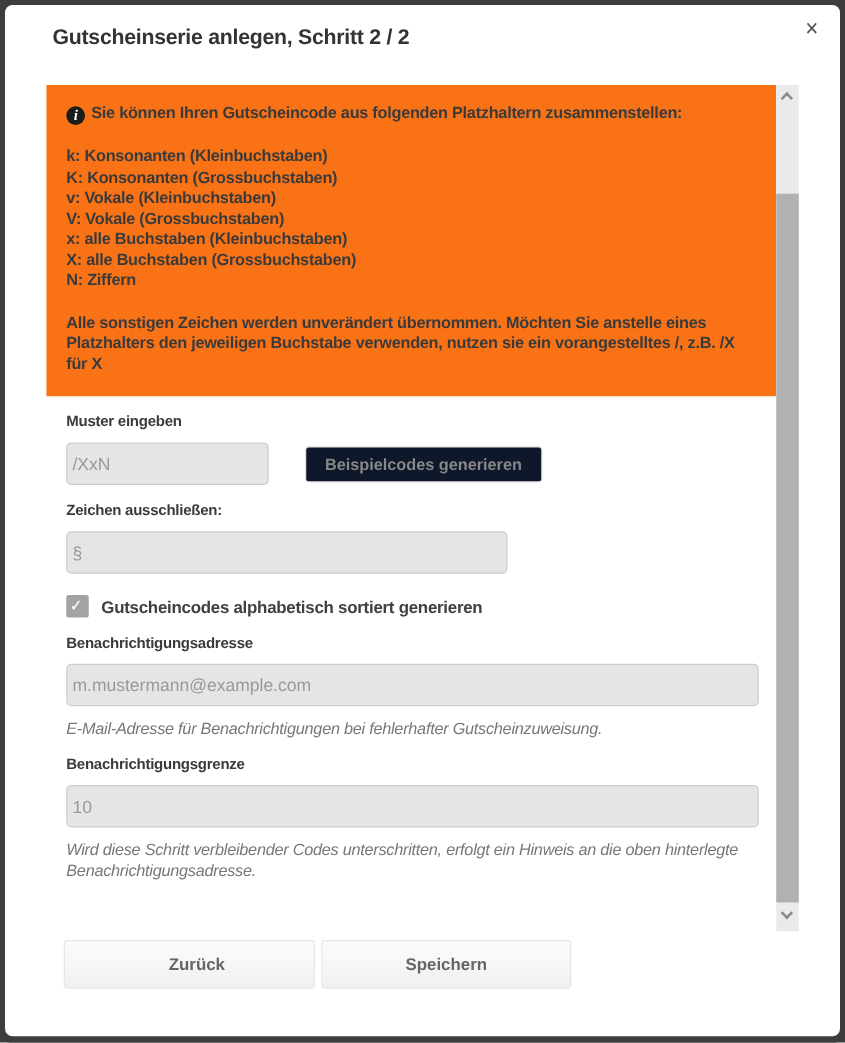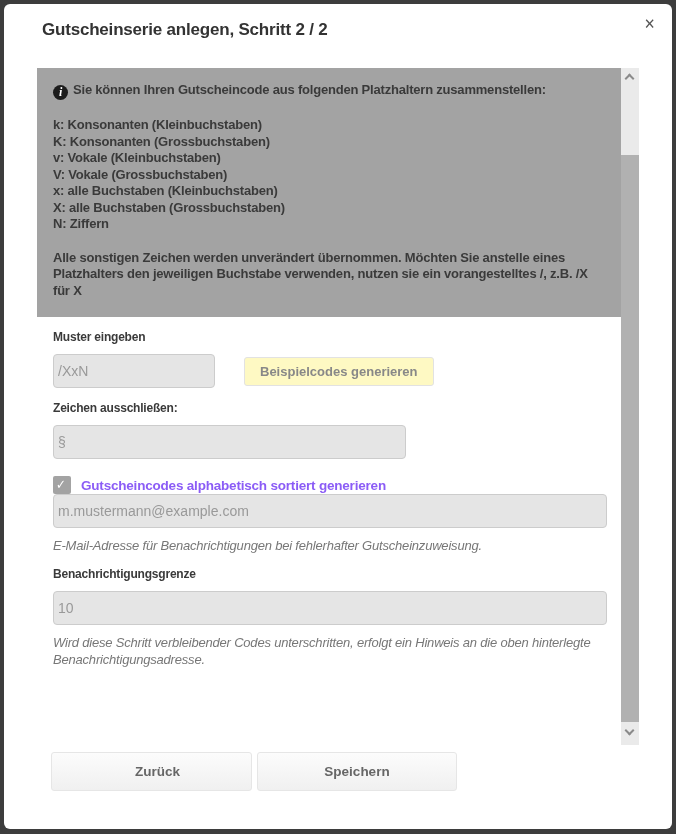--- a/index.html
+++ b/index.html
@@ -45,7 +45,7 @@
   }
   
   .info-box {
-    background:#a3a3a3;
+    background:#f97316;
     padding:14px 16px 18px 16px;
     font-size:13px; font-weight:bold; color:#3a3a3a;
     line-height:16.5px;

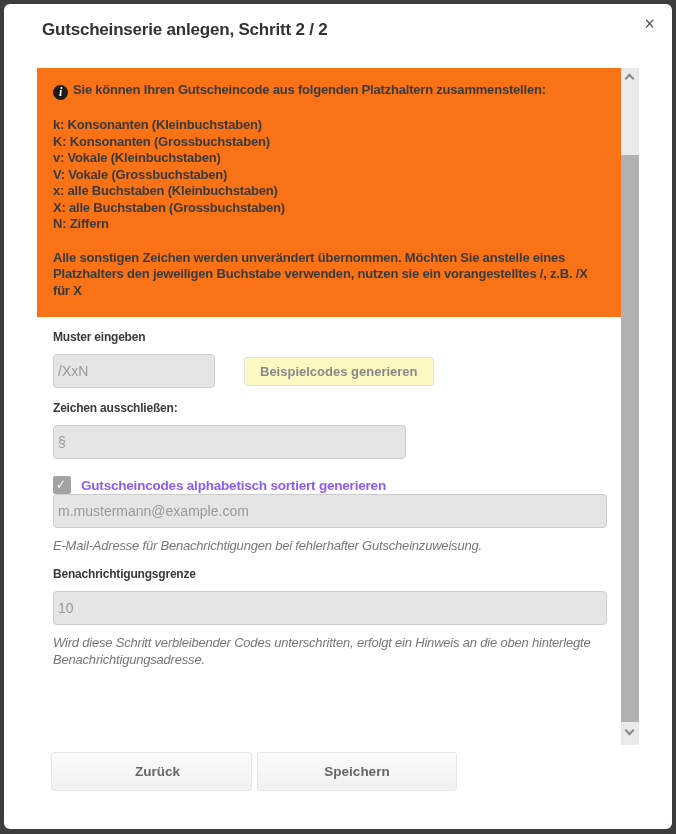--- a/index.html
+++ b/index.html
@@ -84,7 +84,7 @@
   .gen-btn {
     margin-left:29px;
     height:29px; padding:0 15px;
-    background:#fef9c3;
+    background:#0f172a;
     border:1px solid #e2e2e2; border-radius:3px;
     font-family:inherit; font-size:13px; font-weight:bold; color:#888888;
     cursor:pointer;

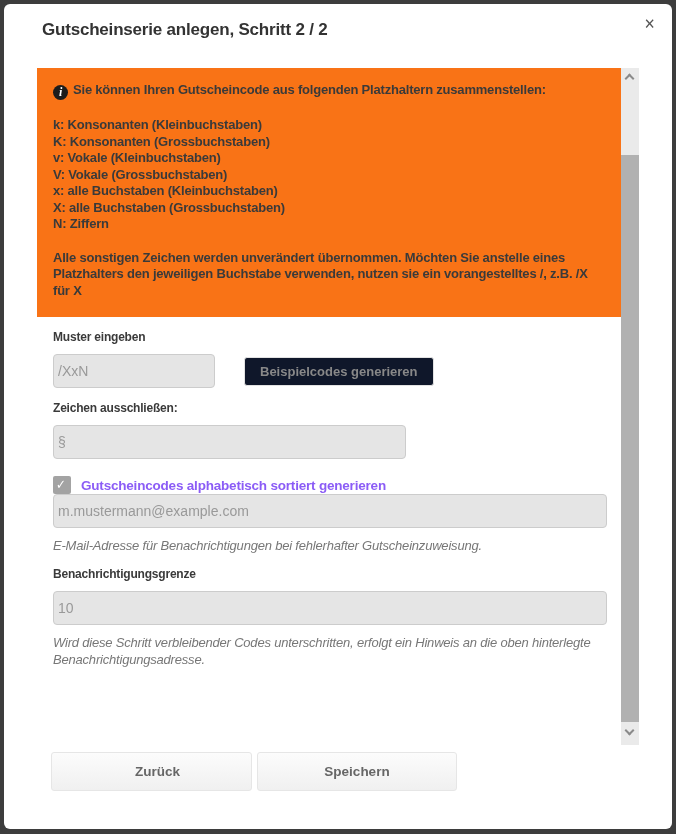--- a/index.html
+++ b/index.html
@@ -102,7 +102,7 @@
   }
   .checkbox-label {
     margin-left:10px;
-    font-size:13.5px; font-weight:bold; color:#8b5cf6;
+    font-size:13.5px; font-weight:bold; color:#404040;
     cursor:pointer;
   }
   .help-text {

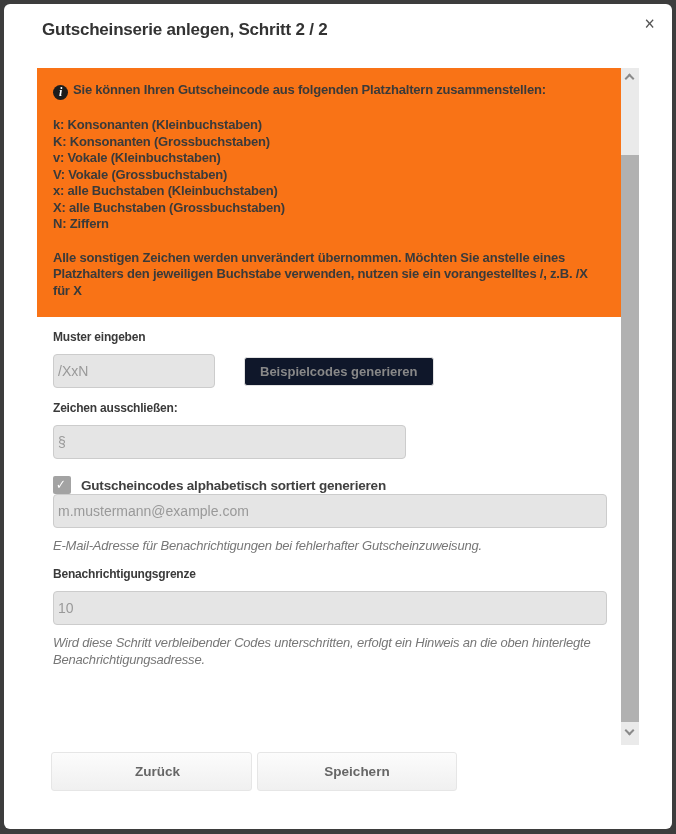--- a/index.html
+++ b/index.html
@@ -187,6 +187,7 @@
             <span class="checkbox-label">Gutscheincodes alphabetisch sortiert generieren</span>
           </div>
 
+          <div class="field-label">Benachrichtigungsadresse</div>
           <input class="text-input w-full" type="text" placeholder="m.mustermann@example.com" style="">
           <div class="help-text">E-Mail-Adresse für Benachrichtigungen bei fehlerhafter Gutscheinzuweisung.</div>
 

